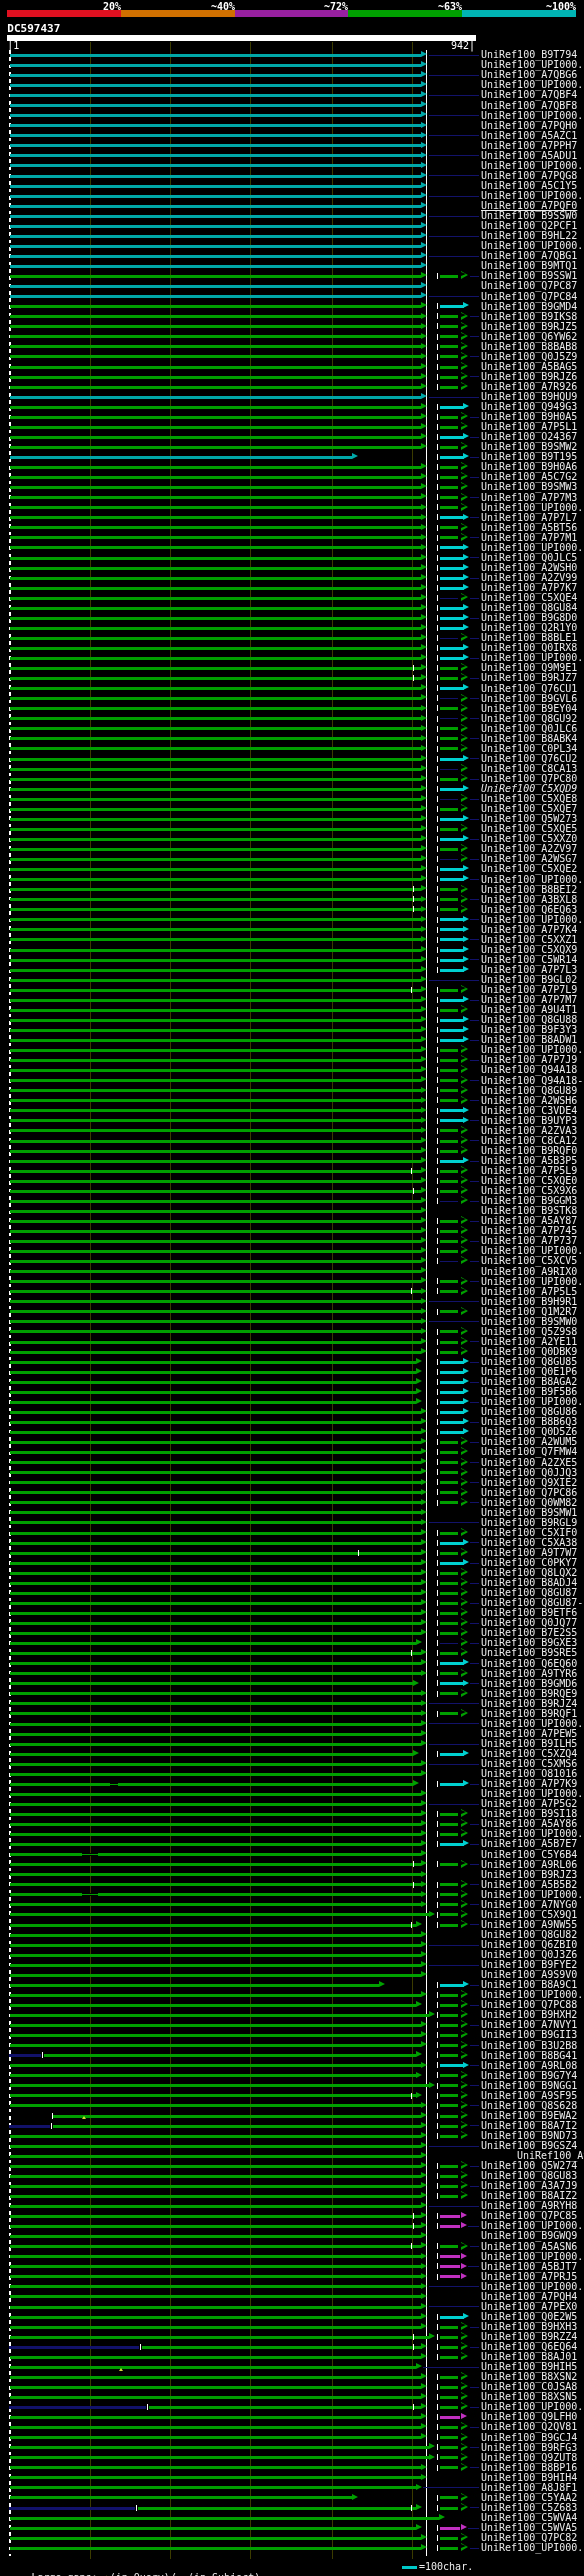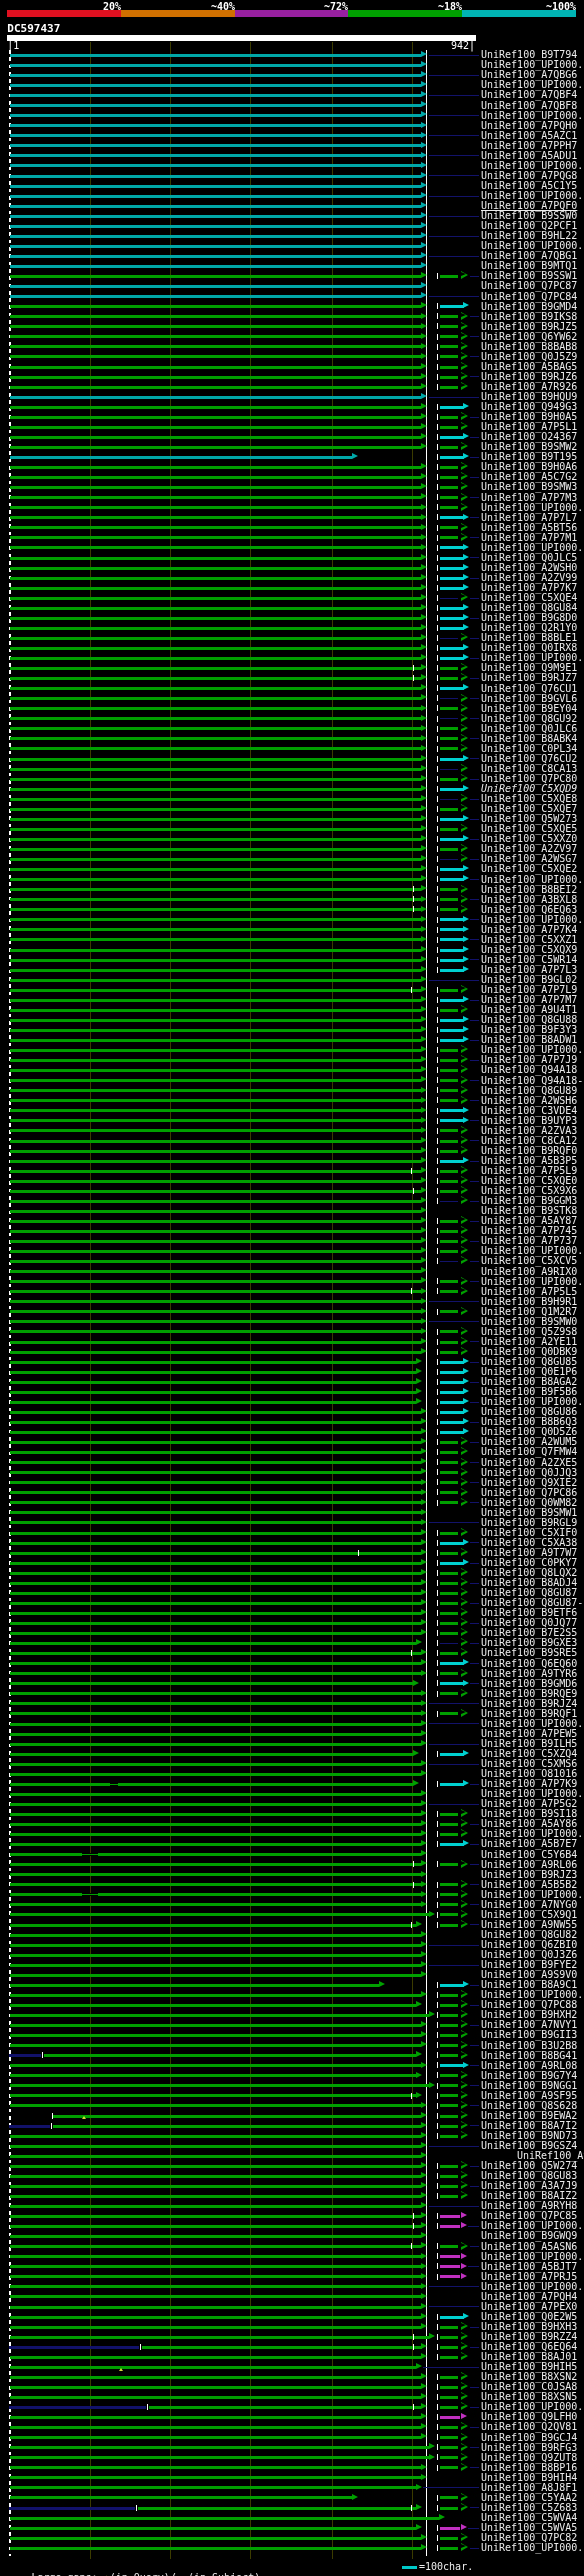--- a/index.html
+++ b/index.html
@@ -47,7 +47,7 @@
       <div class="scale-seg" style="left: 235px; width: 114px; background: rgb(152, 32, 160);"></div>
       <div class="scale-label" style="left: 295px; width: 53px; text-align: right;">~72%</div>
       <div class="scale-seg" style="left: 348px; width: 114px; background: rgb(0, 160, 0);"></div>
-      <div class="scale-label" style="left: 409px; width: 53px; text-align: right;">~18%</div>
+      <div class="scale-label" style="left: 409px; width: 53px; text-align: right;">~63%</div>
       <div class="scale-seg" style="left: 462px; width: 114px; background: rgb(0, 180, 180);"></div>
       <div class="scale-label" style="left: 523px; width: 53px; text-align: right;">~100%</div>
     </div>

